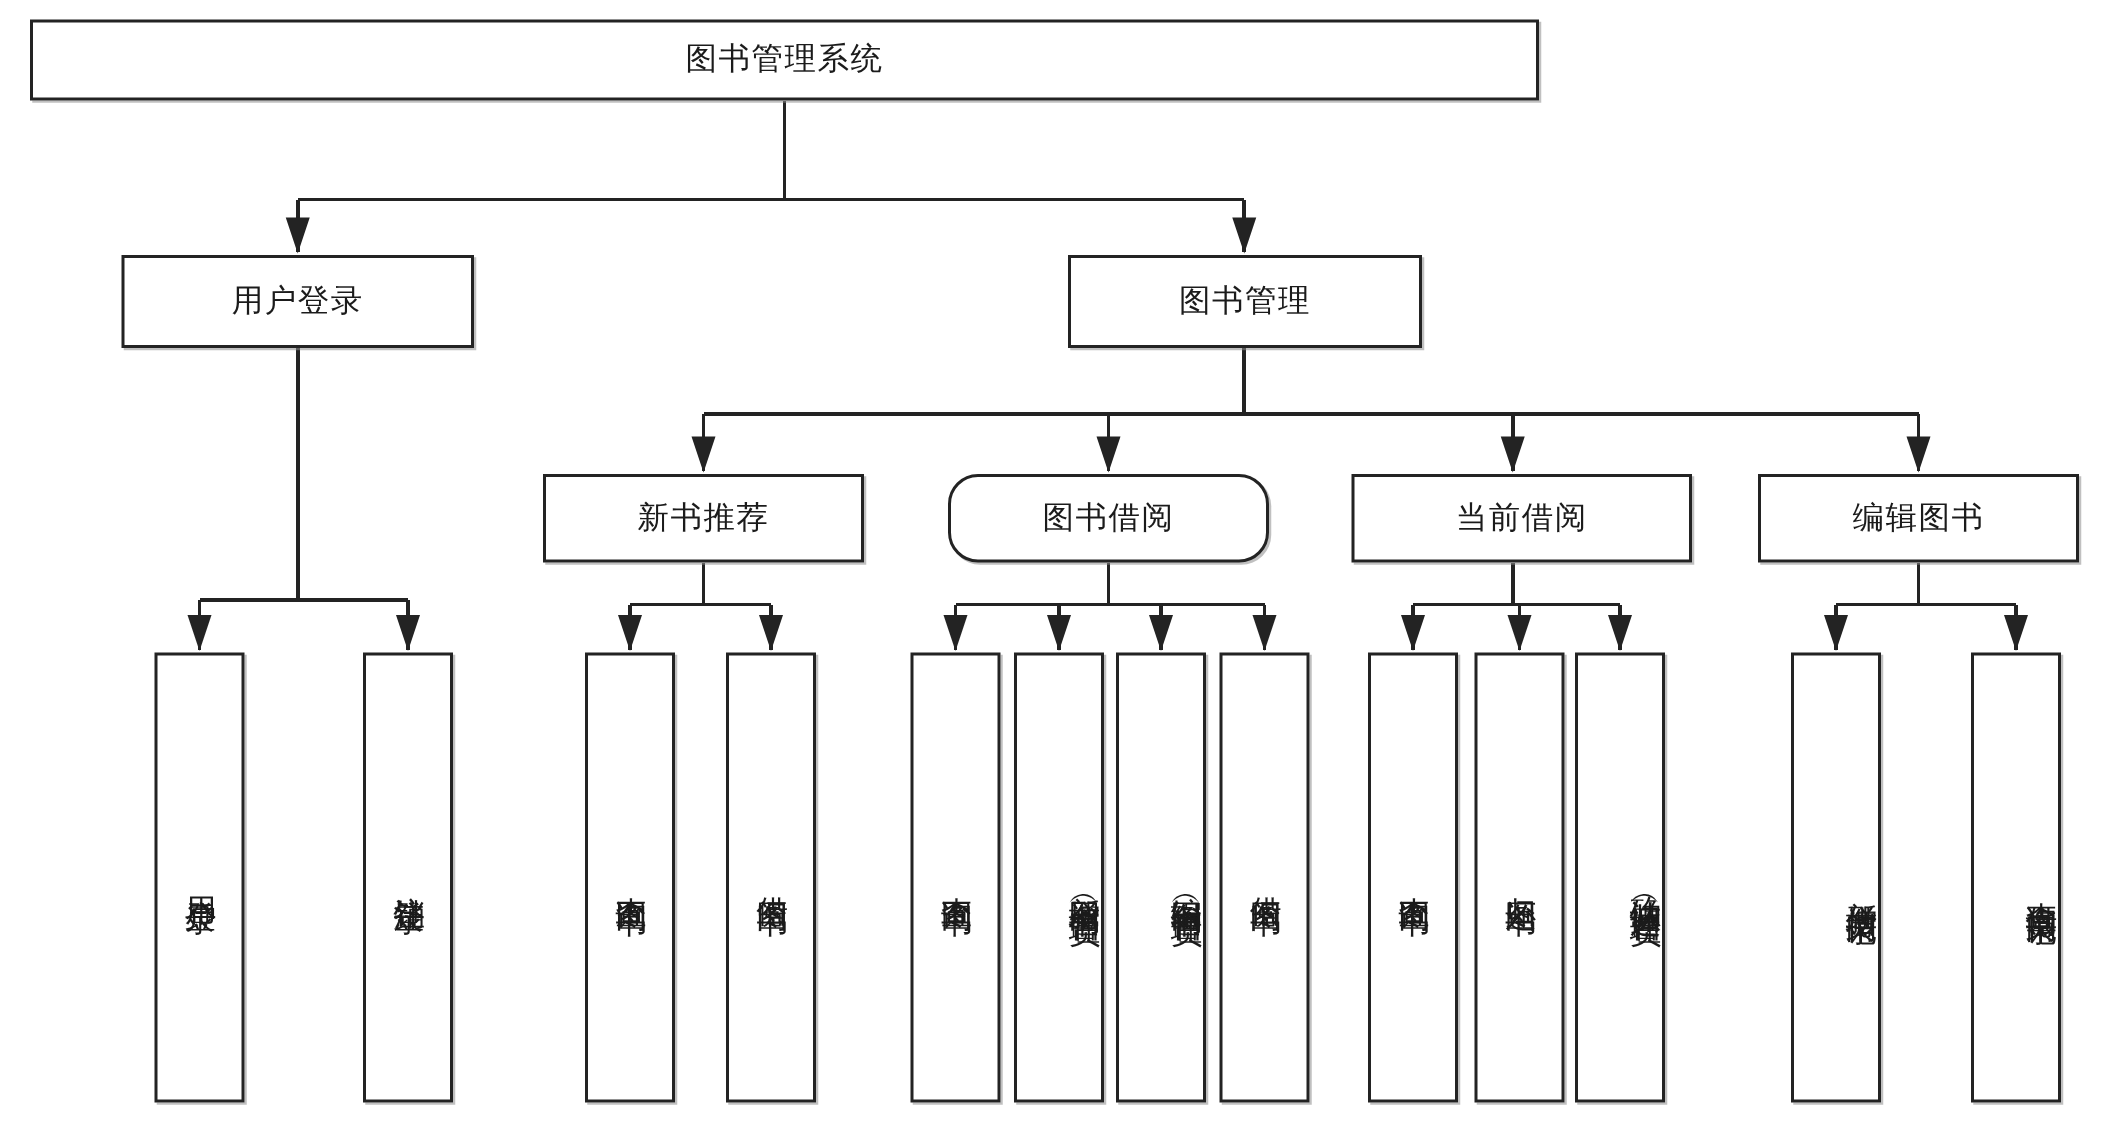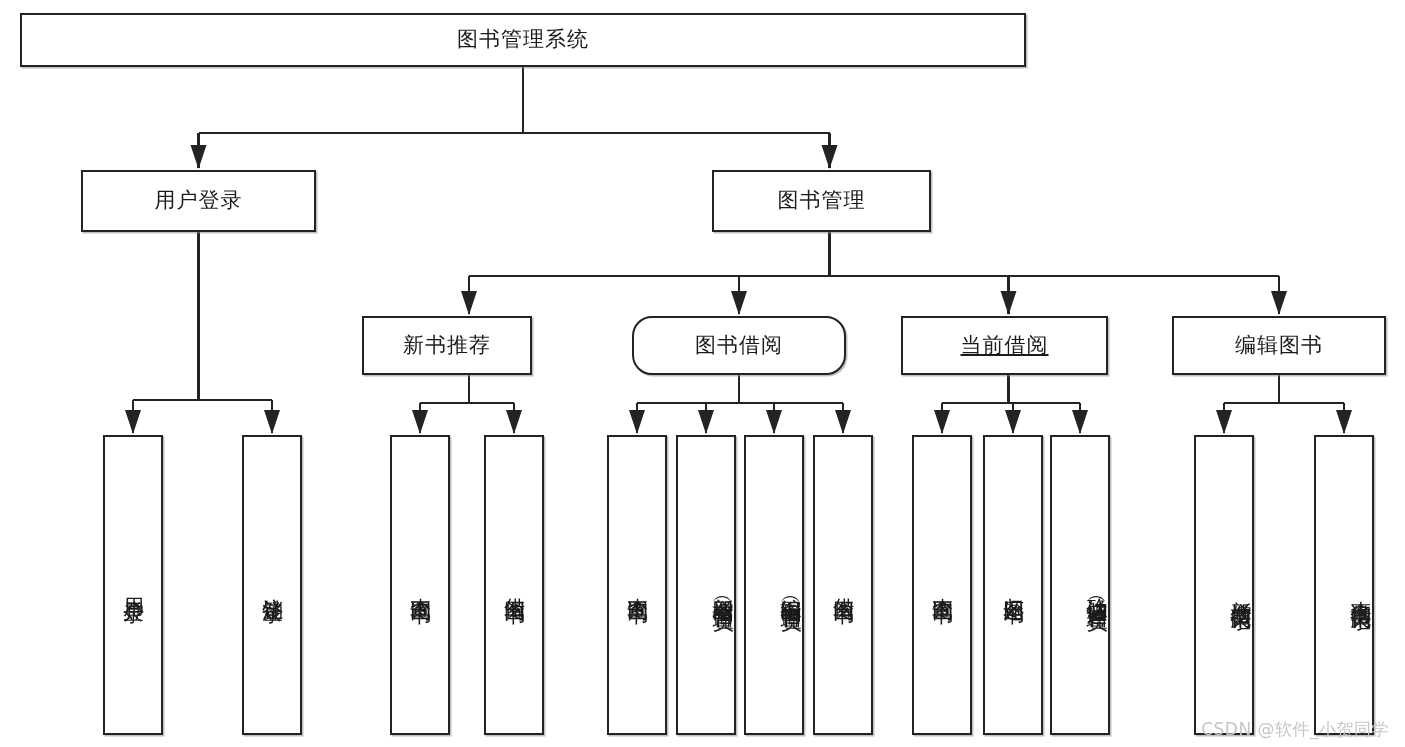--- a/index.html
+++ b/index.html
@@ -133,7 +133,7 @@
       <div class="node horizontal" style="left: 81px; top: 170px; width: 235px; height: 62px;">
         <span class="node-label">用户登录</span>
       </div>
-      <div class="node horizontal" style="left: 712px; top: 170px; width: 219px; height: 62px;">
+      <div class="node horizontal" style="left: 712px; top: 170px; width: 236px; height: 62px;">
         <span class="node-label">图书管理</span>
       </div>
       <div class="node horizontal" style="left: 362px; top: 316px; width: 170px; height: 59px;">

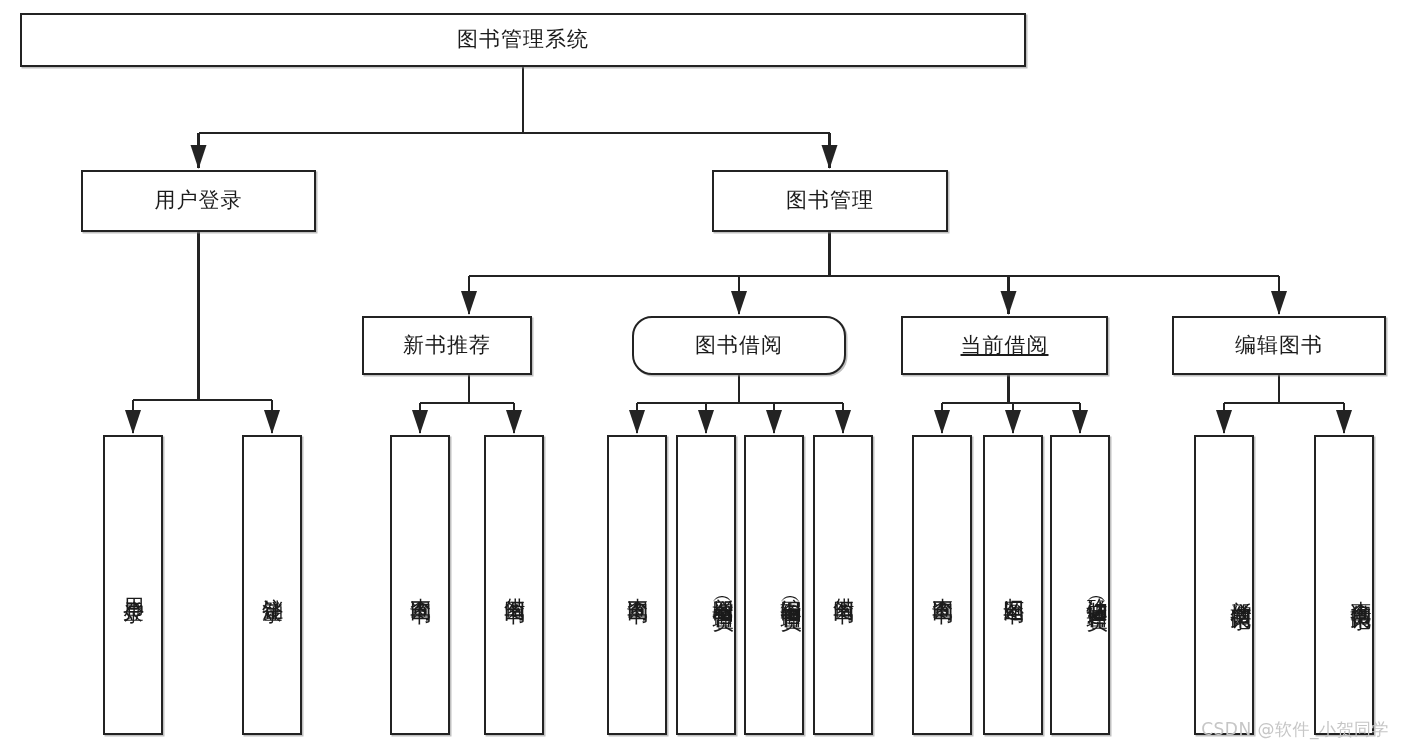--- a/index.html
+++ b/index.html
@@ -136,7 +136,7 @@
       <div class="node horizontal" style="left: 712px; top: 170px; width: 236px; height: 62px;">
         <span class="node-label">图书管理</span>
       </div>
-      <div class="node horizontal" style="left: 362px; top: 316px; width: 170px; height: 59px;">
+      <div class="node horizontal" style="left: 362px; top: 316px; width: 214px; height: 59px;">
         <span class="node-label">新书推荐</span>
       </div>
       <div class="node horizontal" style="left: 632px; top: 316px; width: 214px; height: 59px; border-radius: 20px;">

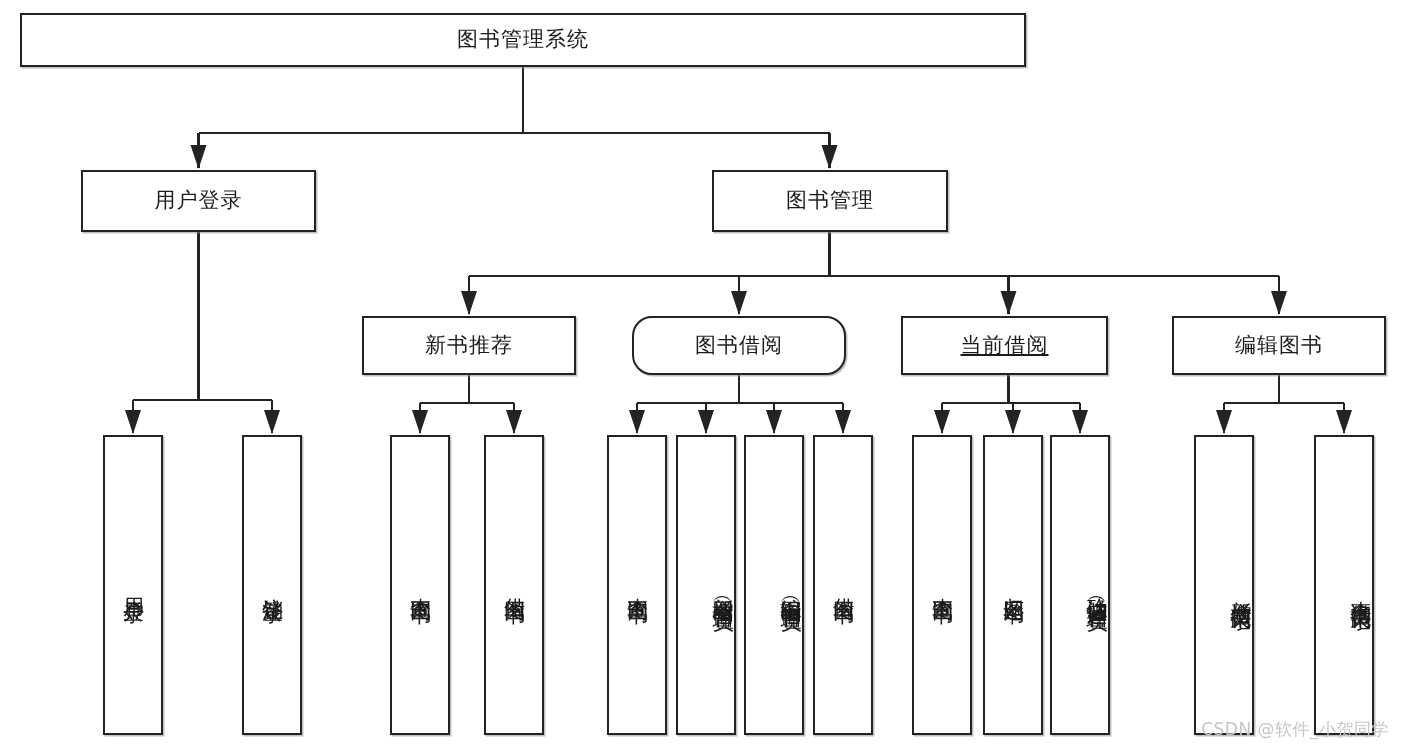--- a/index.html
+++ b/index.html
@@ -142,7 +142,7 @@
       <div class="node horizontal" style="left: 632px; top: 316px; width: 214px; height: 59px; border-radius: 20px;">
         <span class="node-label">图书借阅</span>
       </div>
-      <div class="node horizontal" style="left: 901px; top: 316px; width: 207px; height: 59px; text-decoration: underline;">
+      <div class="node horizontal" style="left: 901px; top: 316px; width: 227px; height: 59px;">
         <span class="node-label">当前借阅</span>
       </div>
       <div class="node horizontal" style="left: 1172px; top: 316px; width: 214px; height: 59px;">

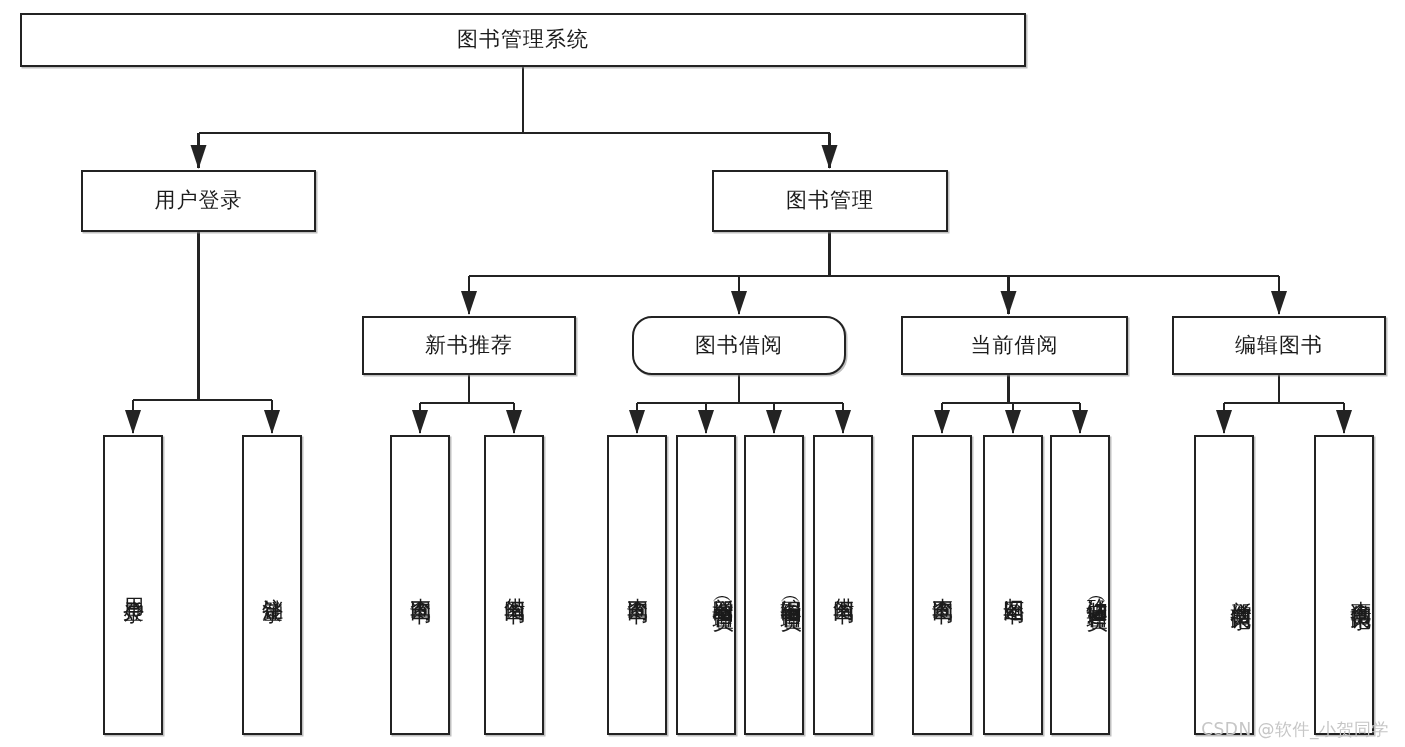--- a/index.html
+++ b/index.html
@@ -188,7 +188,6 @@
         <span class="node-label">查询借阅记录</span>
       </div>
     </div>
-  <div id="watermark">CSDN @软件_小贺同学</div>
 </div>
 
 </body></html>

